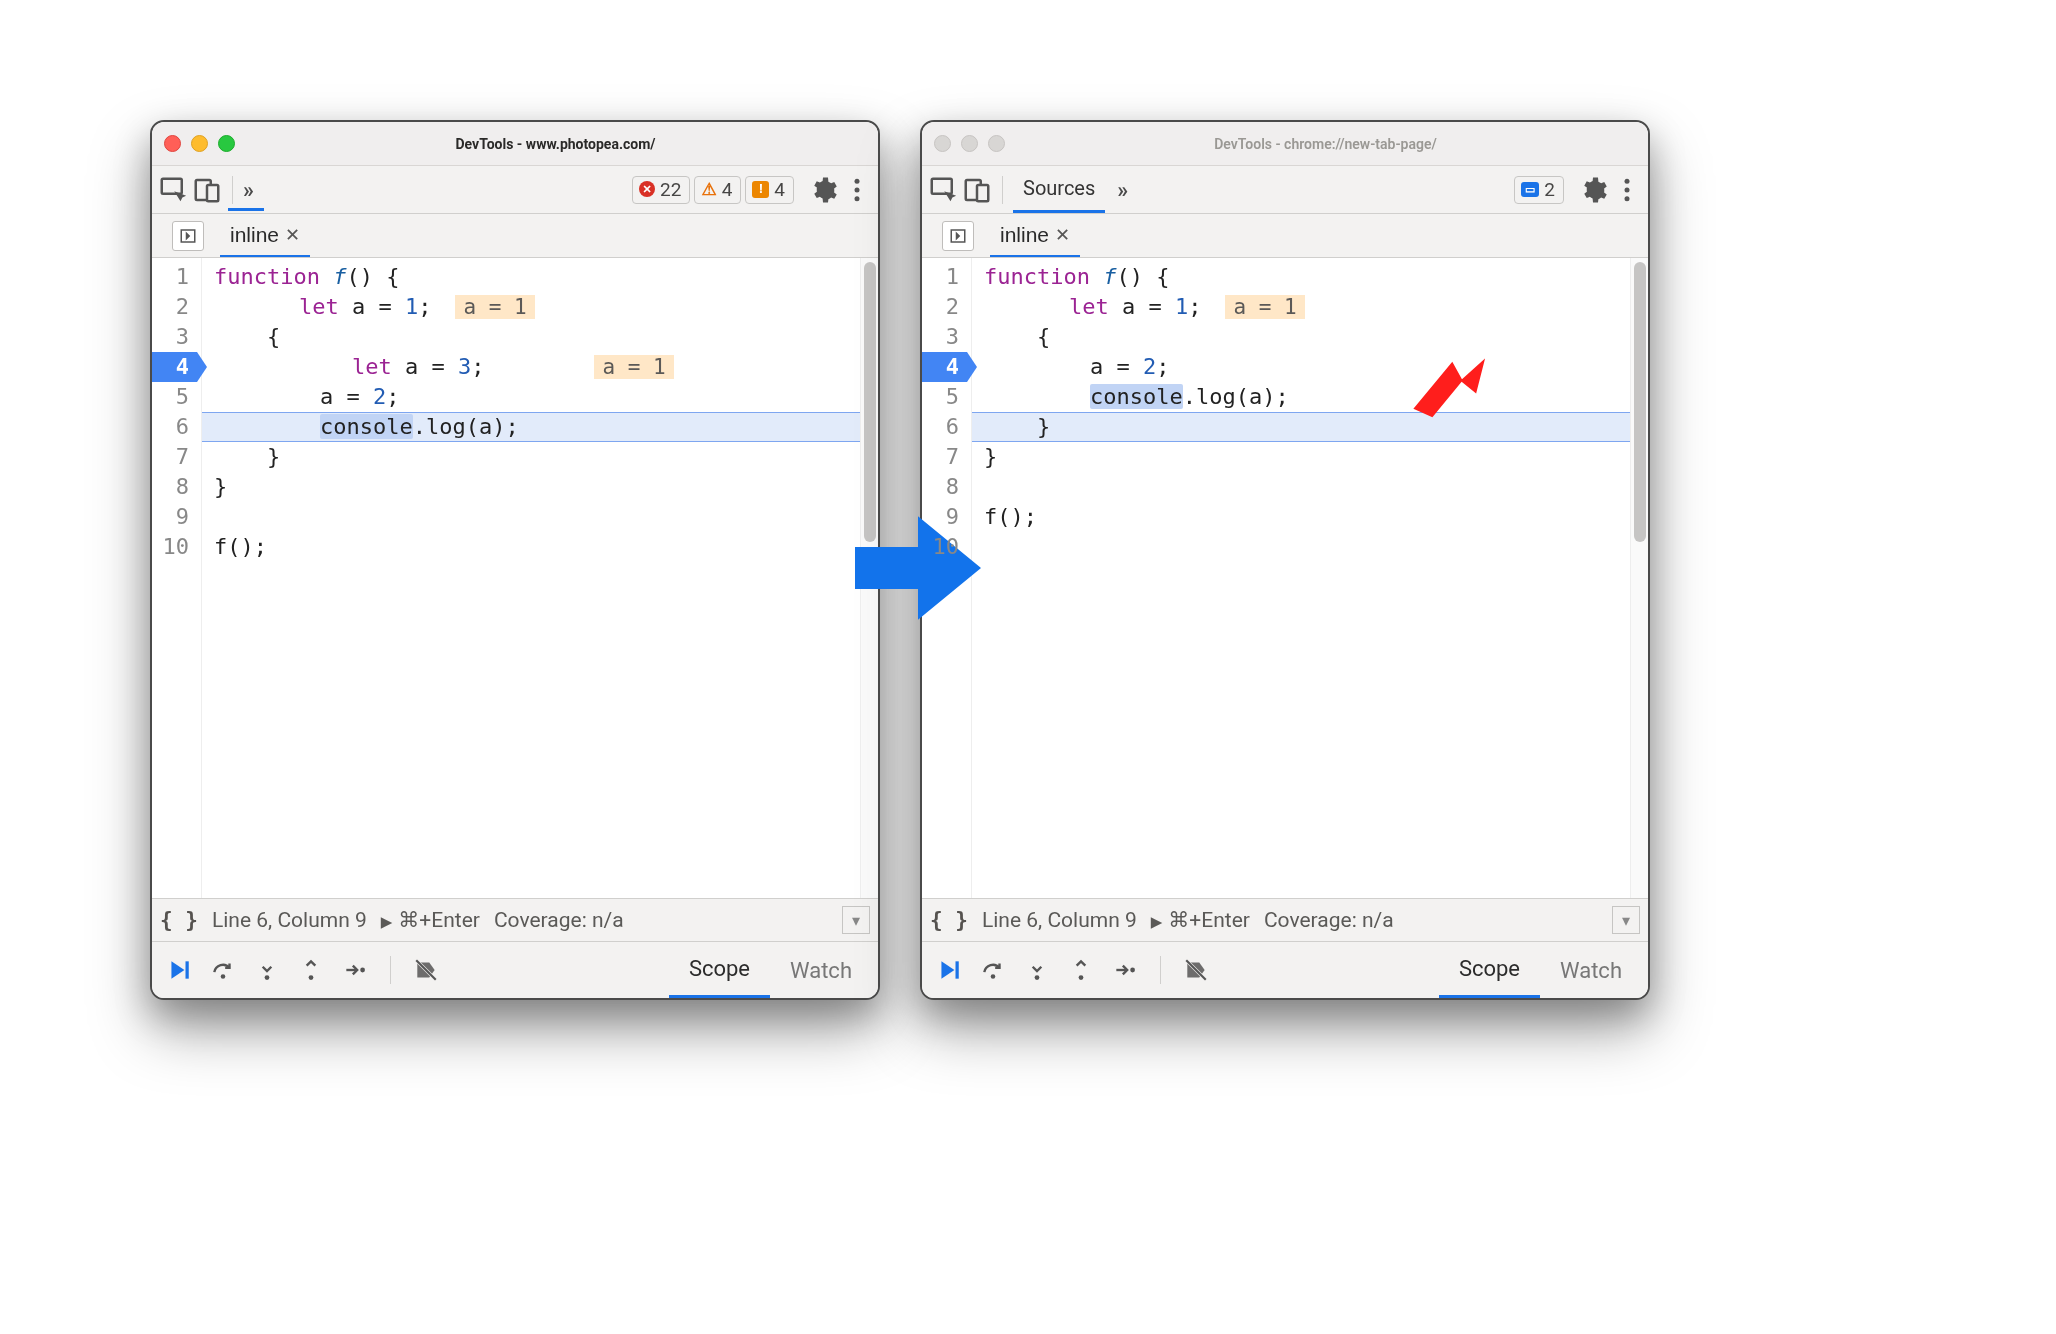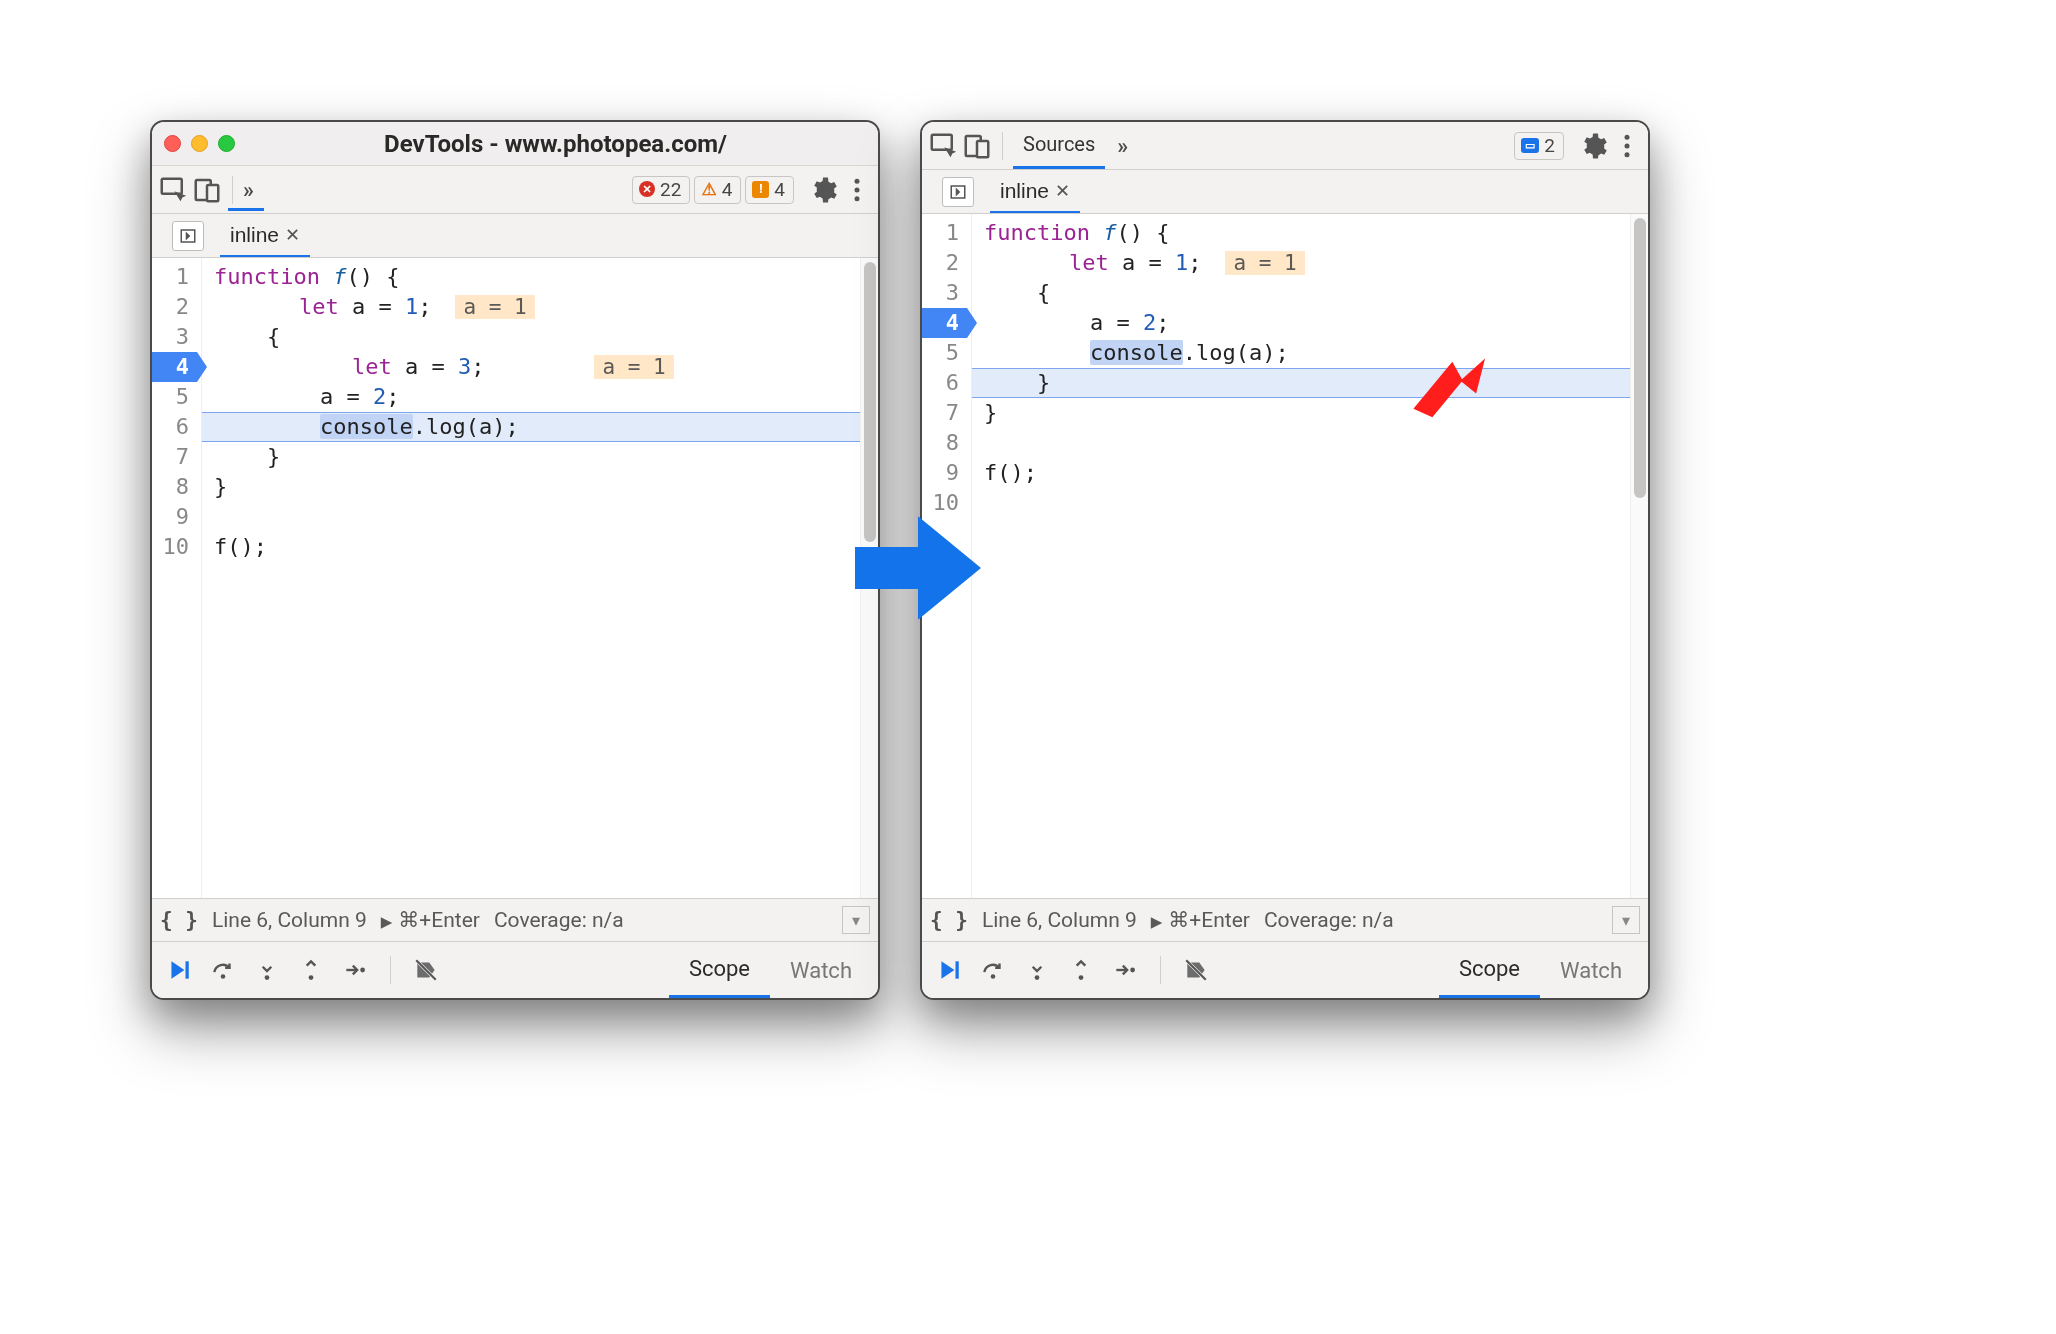--- a/index.html
+++ b/index.html
@@ -43,7 +43,7 @@
   .dot.zoom   { background: #28c840; border: 1px solid #1dad2c; }
   .dot.inactive { background: #d8d6d4; border: 1px solid #c7c4c2; }
   .titletext {
-    flex: 1; text-align: center; font-size: 24px; font-weight: 700; color: #2a2928;
+    flex: 1; text-align: center; font-size: 14px; font-weight: 700; color: #2a2928;
     white-space: nowrap; overflow: hidden; text-overflow: ellipsis;
   }
   .titletext.inactive { color: #9a9894; font-weight: 600; }

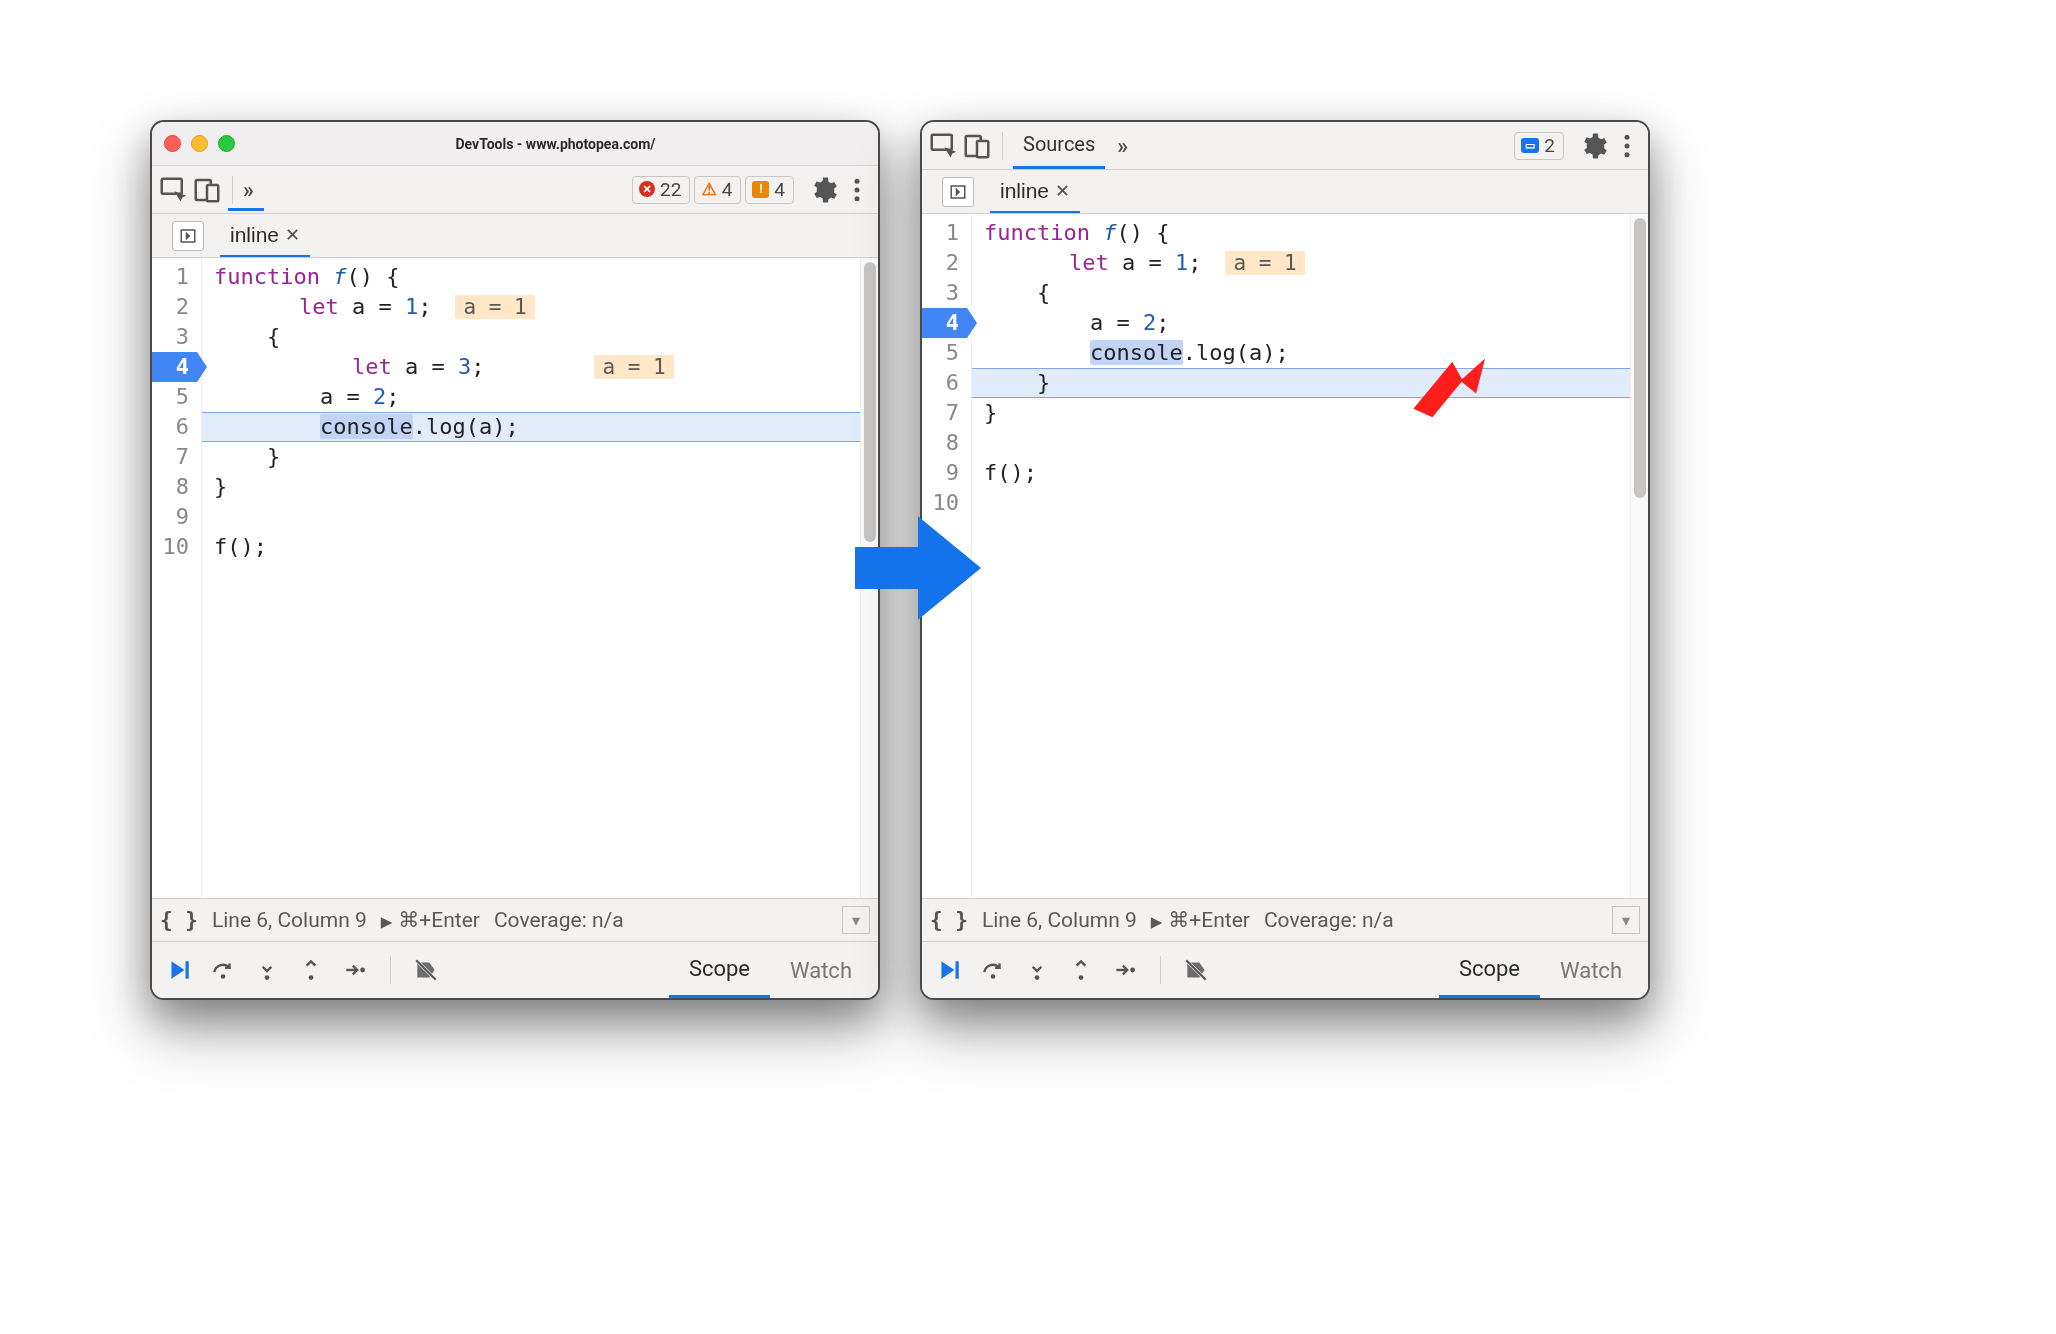--- a/index.html
+++ b/index.html
@@ -356,6 +356,14 @@
 
   <div class="devwin" style="left:920px; top:120px;">
 
+    <div class="titlebar">
+      <div class="traffic">
+        <div class="dot inactive"></div>
+        <div class="dot inactive"></div>
+        <div class="dot inactive"></div>
+      </div>
+      <div class="titletext inactive">DevTools - chrome://new-tab-page/</div>
+    </div>
 
     <div class="topbar">
       <div class="tb-ico">

